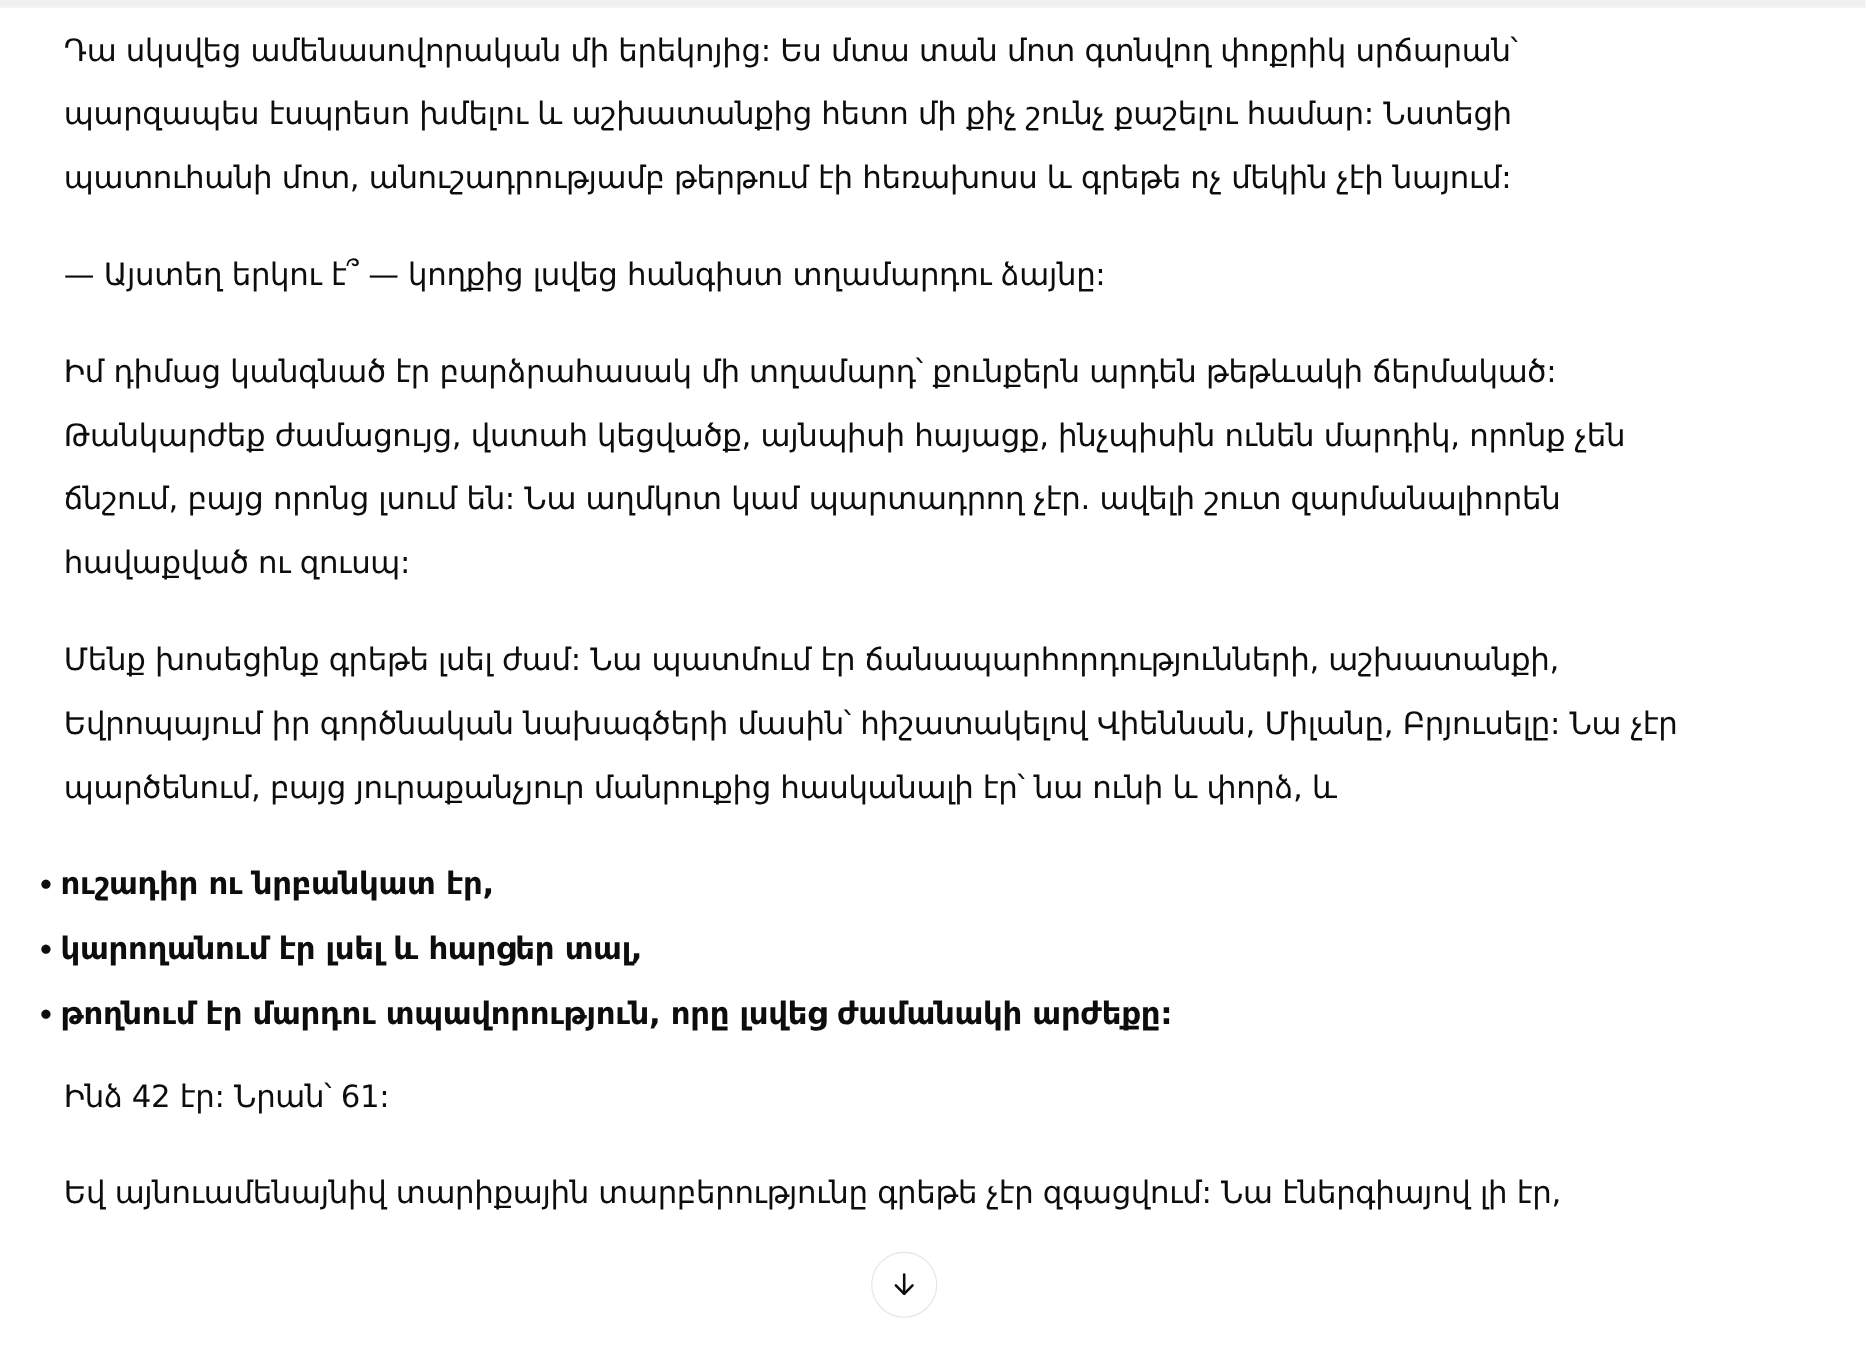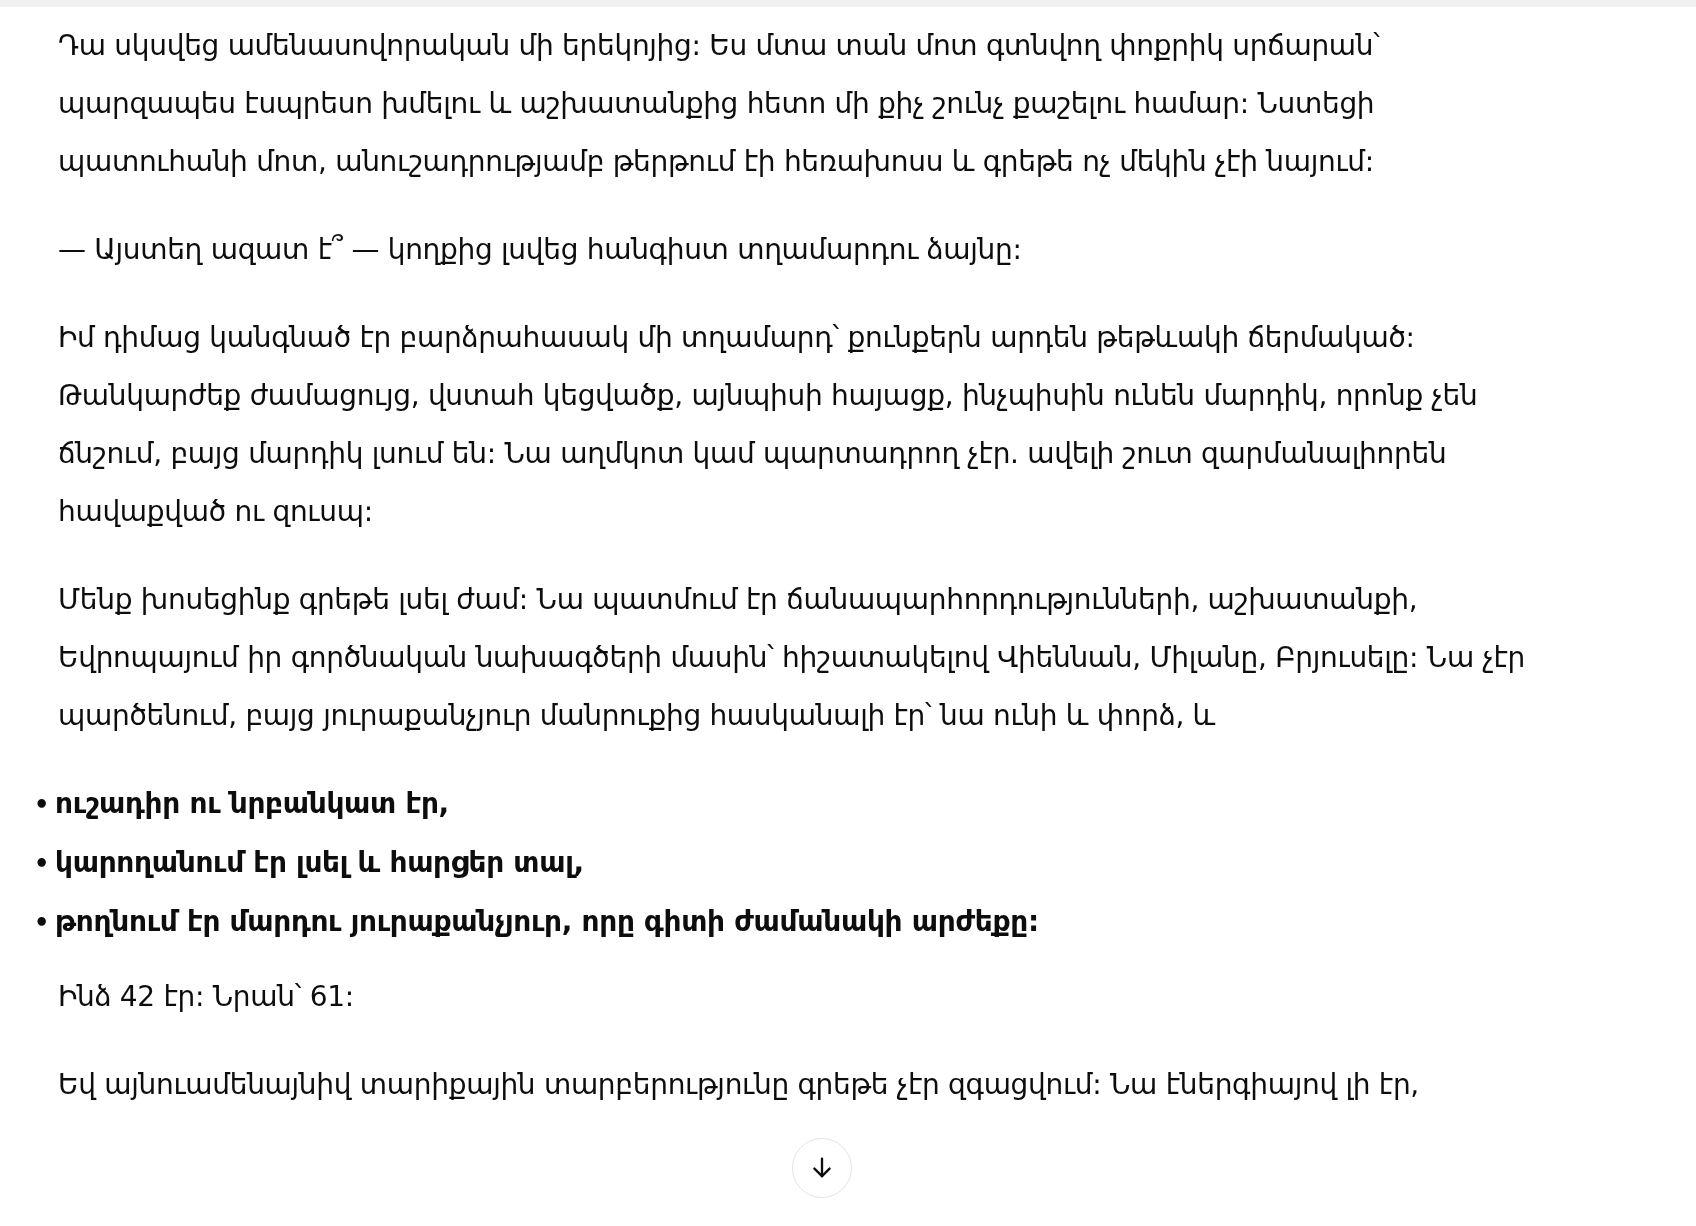--- a/index.html
+++ b/index.html
@@ -90,7 +90,7 @@
   </p>
 
   <p>
-    <span class="line">— Այստեղ ազատ է՞ — կողքից լսվեց հանգիստ տղամարդու ձայնը:</span>
+    <span class="line">— Այստեղ երկու է՞ — կողքից լսվեց հանգիստ տղամարդու ձայնը:</span>
   </p>
 
   <p>

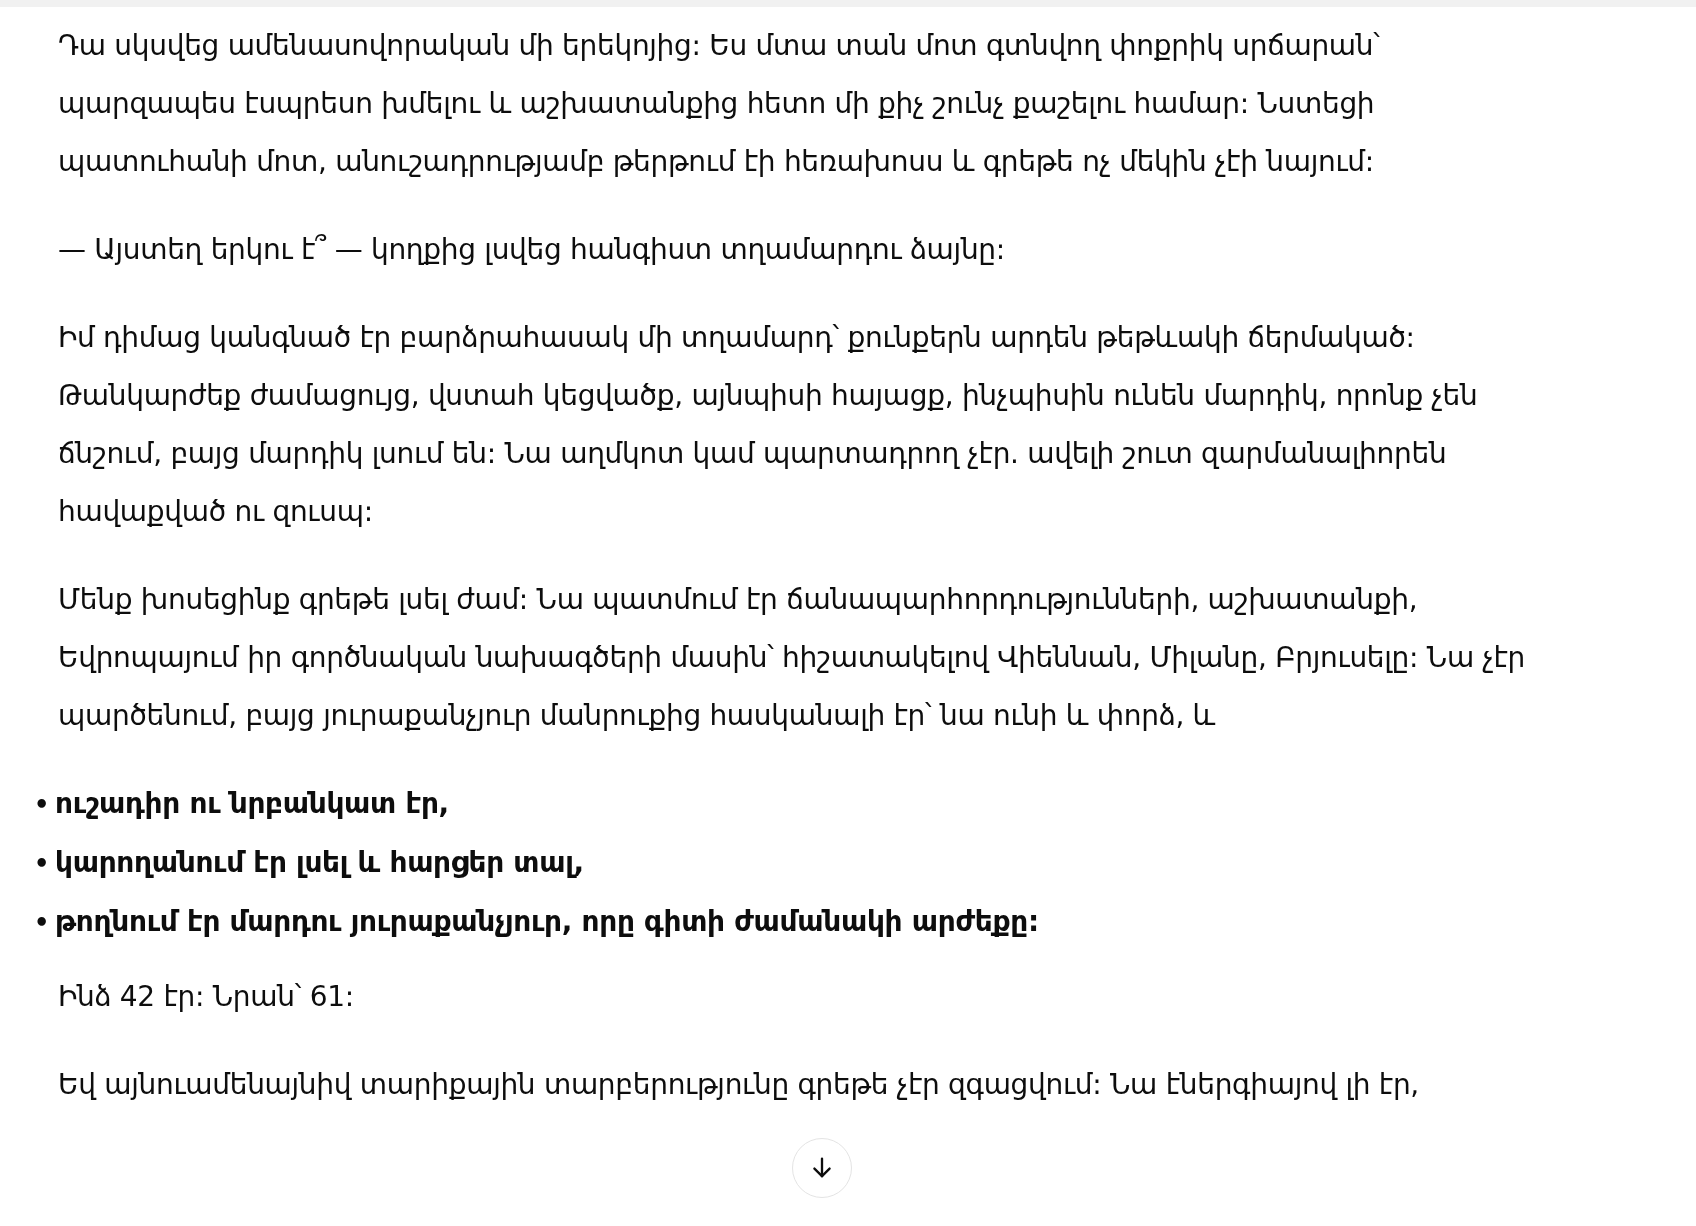--- a/index.html
+++ b/index.html
@@ -96,7 +96,7 @@
   <p>
     <span class="line">Իմ դիմաց կանգնած էր բարձրահասակ մի տղամարդ՝ քունքերն արդեն թեթևակի ճերմակած:</span>
     <span class="line">Թանկարժեք ժամացույց, վստահ կեցվածք, այնպիսի հայացք, ինչպիսին ունեն մարդիկ, որոնք չեն</span>
-    <span class="line">ճնշում, բայց մարդիկ լսում են: Նա աղմկոտ կամ պարտադրող չէր. ավելի շուտ զարմանալիորեն</span>
+    <span class="line">ճնշում, բայց որոնց լսում են: Նա աղմկոտ կամ պարտադրող չէր. ավելի շուտ զարմանալիորեն</span>
     <span class="line">հավաքված ու զուսպ:</span>
   </p>
 

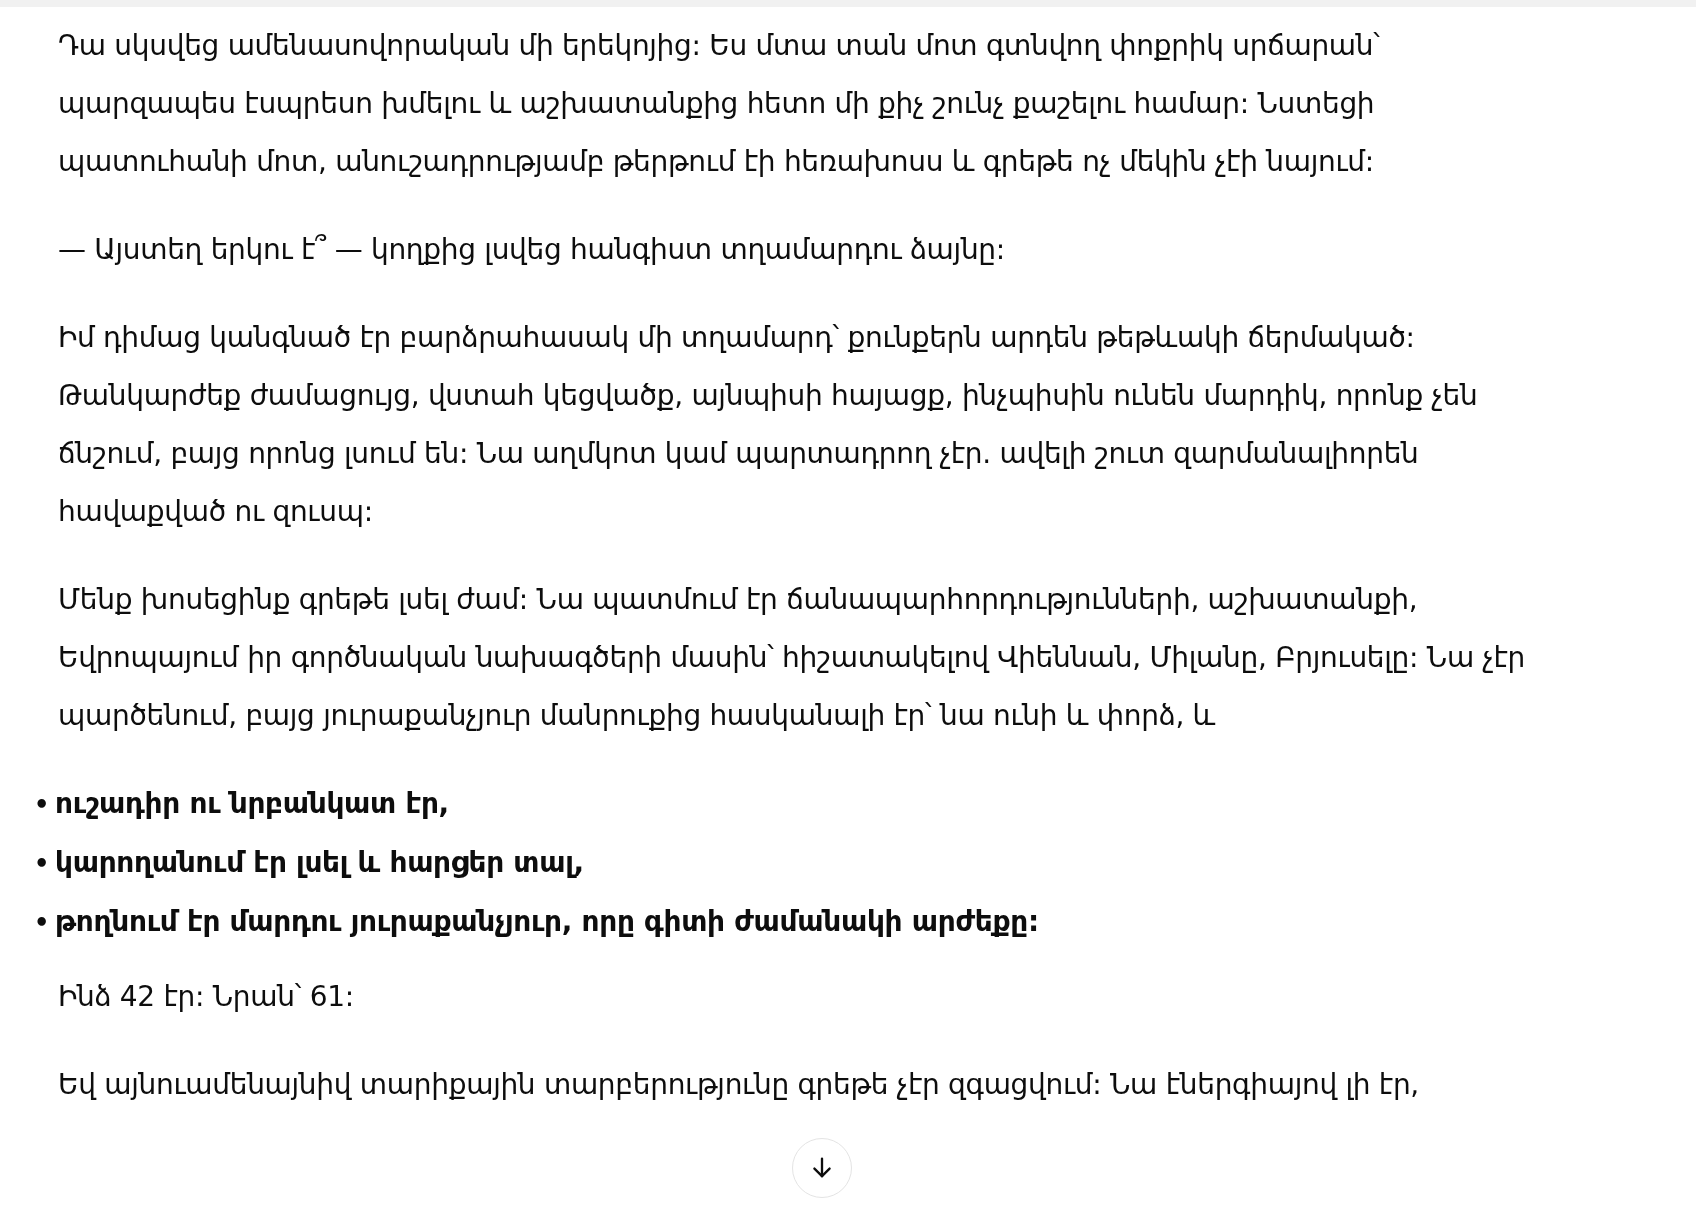--- a/index.html
+++ b/index.html
@@ -115,7 +115,7 @@
       <span class="bullet-marker">•</span><span>կարողանում էր լսել և հարցեր տալ,</span>
     </li>
     <li>
-      <span class="bullet-marker">•</span><span>թողնում էր մարդու յուրաքանչյուր, որը գիտի ժամանակի արժեքը:</span>
+      <span class="bullet-marker">•</span><span>թողնում էր մարդու տպավորություն, որը լսվեց ժամանակի արժեքը:</span>
     </li>
   </ul>
 

